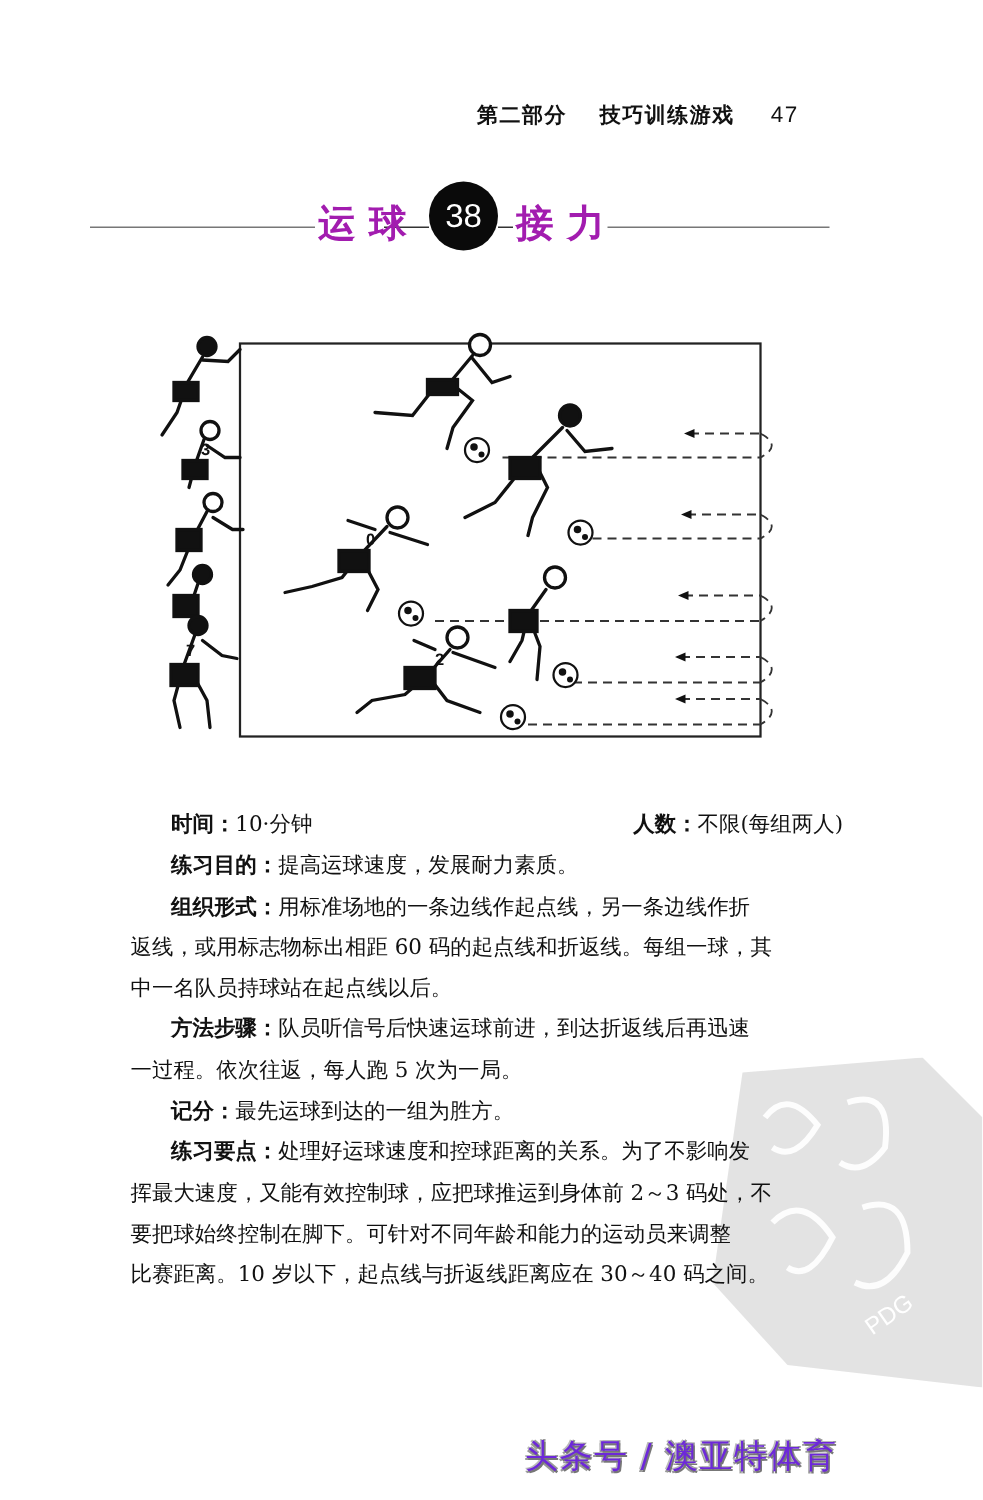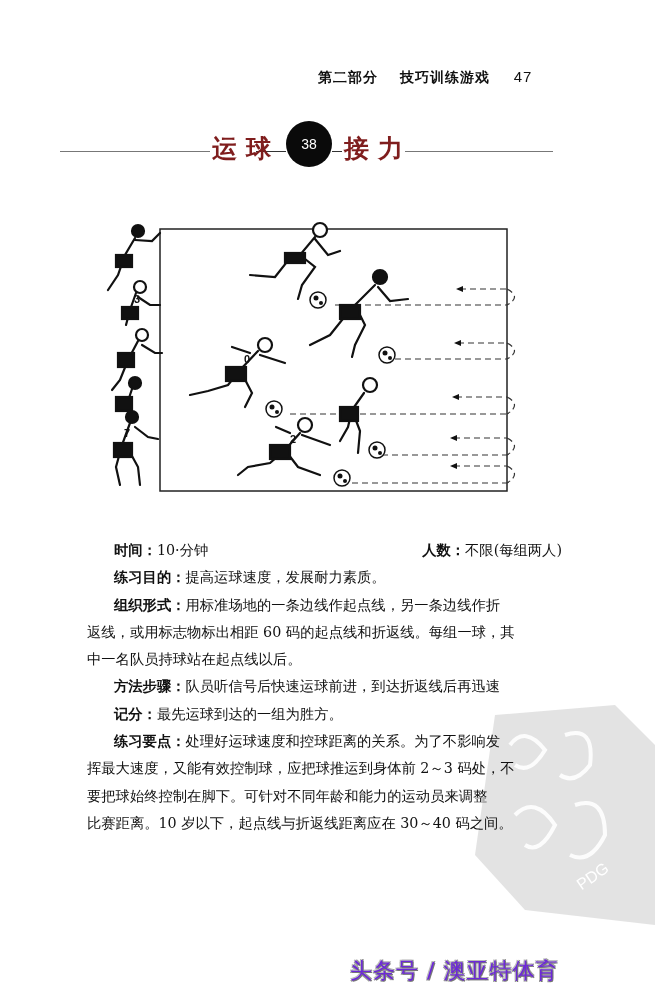--- a/index.html
+++ b/index.html
@@ -12,7 +12,7 @@
   .title-rule.mid1 { left:256px; width:30px; background:#333; }
   .title-rule.mid2 { left:332px; width:10px; background:#333; }
   .title-rule.right { left:405px; width:148px; }
-  .title-word { position:absolute; top:132px; font-family:"DejaVu Sans", sans-serif; font-weight:bold; font-size:25px; letter-spacing:9px; color:#7f1d1d; white-space:nowrap; }
+  .title-word { position:absolute; top:132px; font-family:"DejaVu Sans", sans-serif; font-weight:bold; font-size:25px; letter-spacing:9px; color:#a21caf; white-space:nowrap; }
   .title-word.a { left:212px; }
   .title-word.b { left:344px; }
   .badge { position:absolute; top:121px; left:286px; width:46px; height:46px; border-radius:50%; background:#0a0a0a; color:#fff; font-family:"Liberation Sans", sans-serif; font-size:14px; display:flex; align-items:center; justify-content:center; }

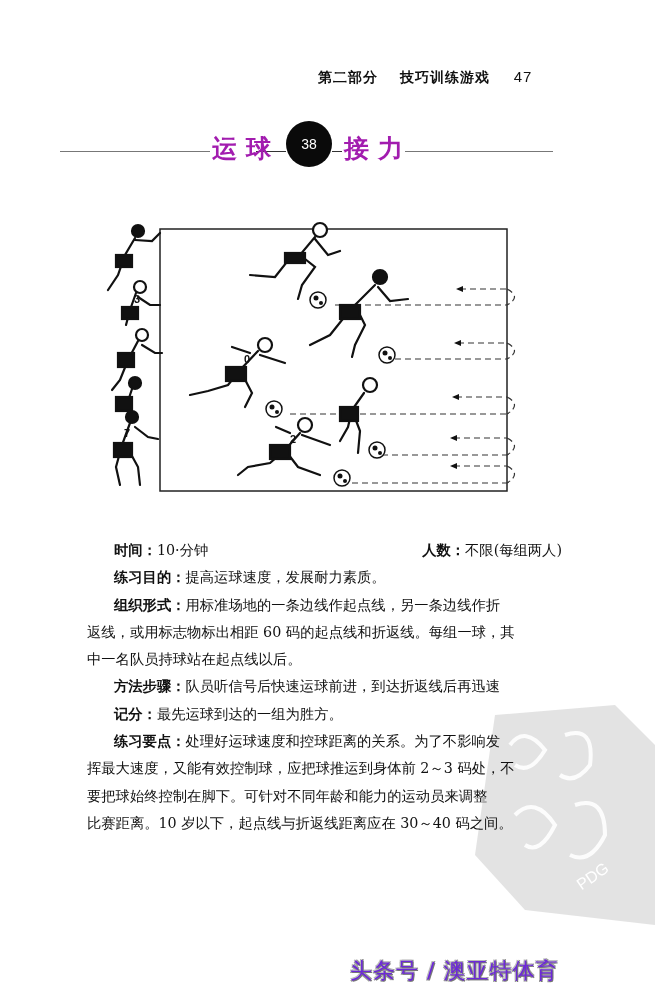--- a/index.html
+++ b/index.html
@@ -15,7 +15,7 @@
   .title-word { position:absolute; top:132px; font-family:"DejaVu Sans", sans-serif; font-weight:bold; font-size:25px; letter-spacing:9px; color:#a21caf; white-space:nowrap; }
   .title-word.a { left:212px; }
   .title-word.b { left:344px; }
-  .badge { position:absolute; top:121px; left:286px; width:46px; height:46px; border-radius:50%; background:#0a0a0a; color:#fff; font-family:"Liberation Sans", sans-serif; font-size:14px; display:flex; align-items:center; justify-content:center; }
+  .badge { position:absolute; top:121px; left:286px; width:46px; height:46px; border-radius:50%; background:#0a0a0a; color:#fff; font-family:"Liberation Sans", sans-serif; font-size:22px; display:flex; align-items:center; justify-content:center; }
   .diagram { position:absolute; left:90px; top:205px; width:470px; height:300px; }
   .text { position:absolute; left:87px; width:485px; font-size:14.3px; line-height:27.3px; }
   .line { white-space:nowrap; height:27.3px; }

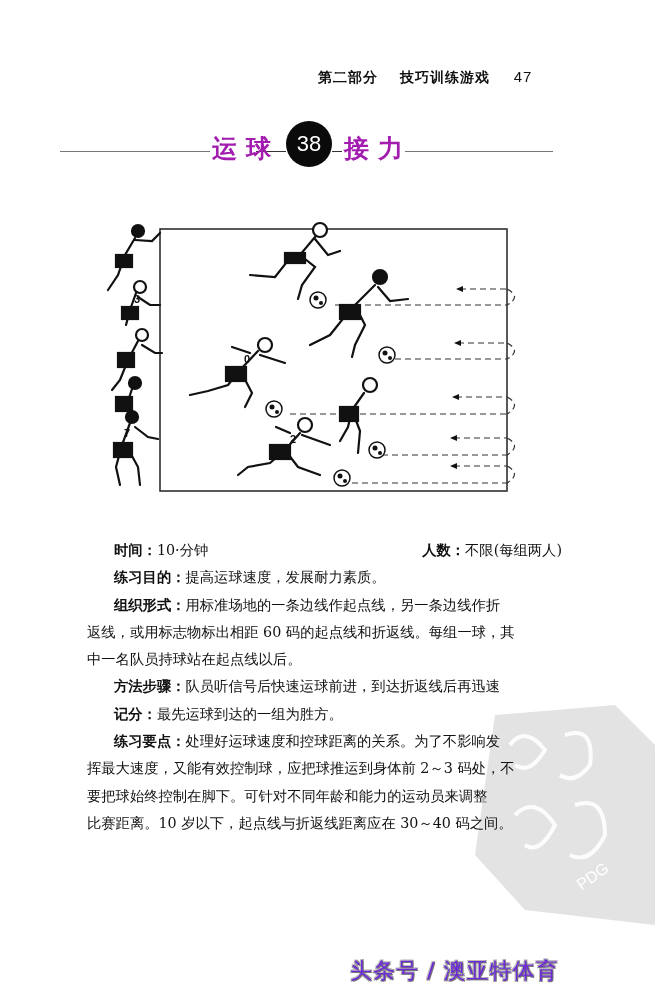--- a/index.html
+++ b/index.html
@@ -188,6 +188,7 @@
   <div class="line indent">
     <span class="lbl">方法步骤：</span><span>队员听信号后快速运球前进，到达折返线后再迅速</span>
   </div>
+  <div class="line">一过程。依次往返，每人跑 5 次为一局。</div>
   <div class="line indent">
     <span class="lbl">记分：</span><span>最先运球到达的一组为胜方。</span>
   </div>

